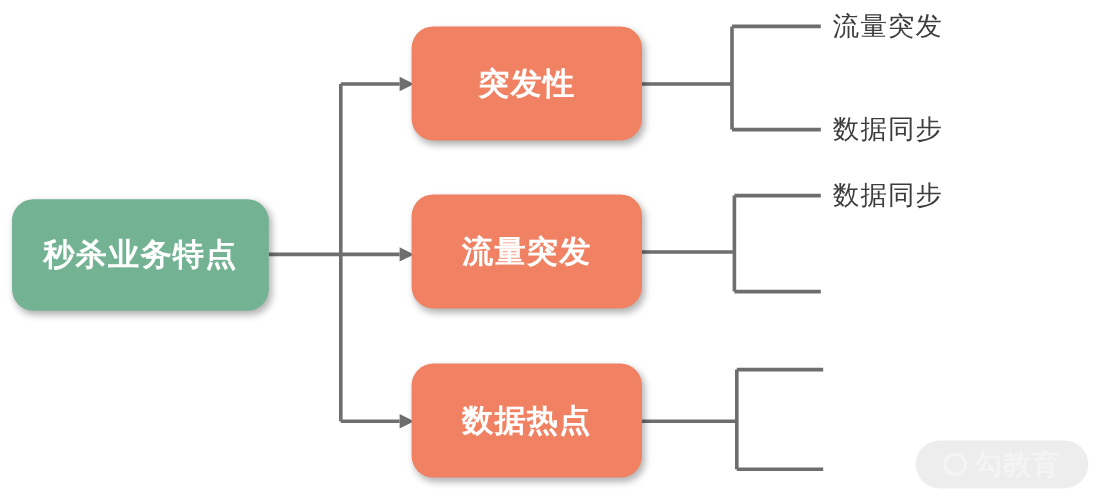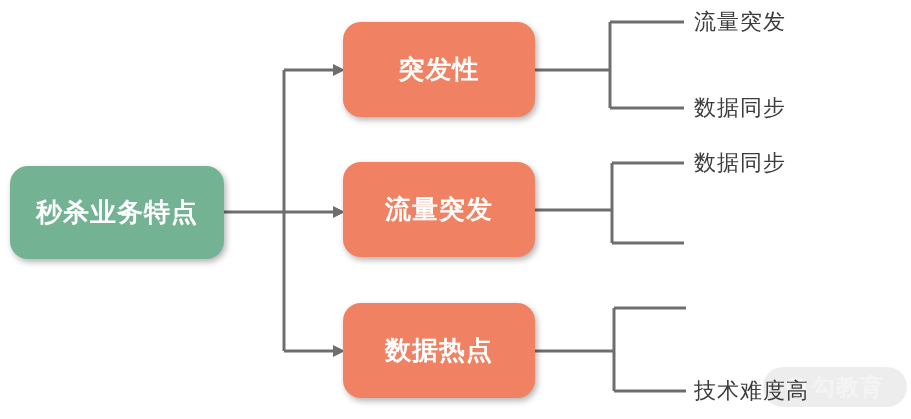--- a/index.html
+++ b/index.html
@@ -123,7 +123,6 @@
   <div class="leaf" id="leaf-0-0">流量突发</div>
   <div class="leaf" id="leaf-0-1">数据同步</div>
   <div class="leaf" id="leaf-1-0">数据同步</div>
-  <div class="leaf" id="leaf-2-1">技术难度高</div>
 
   <div class="watermark">
     <span class="logo"></span>

